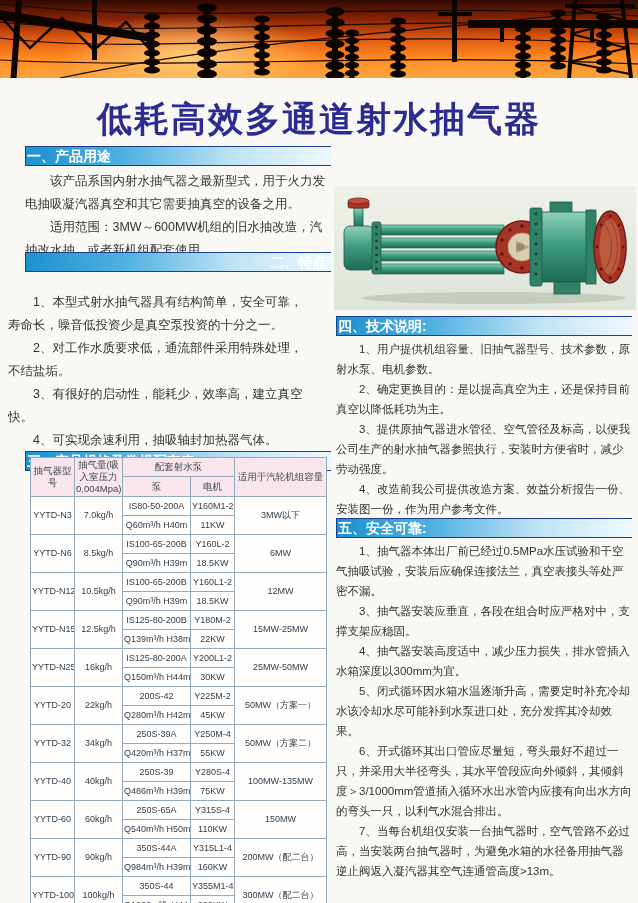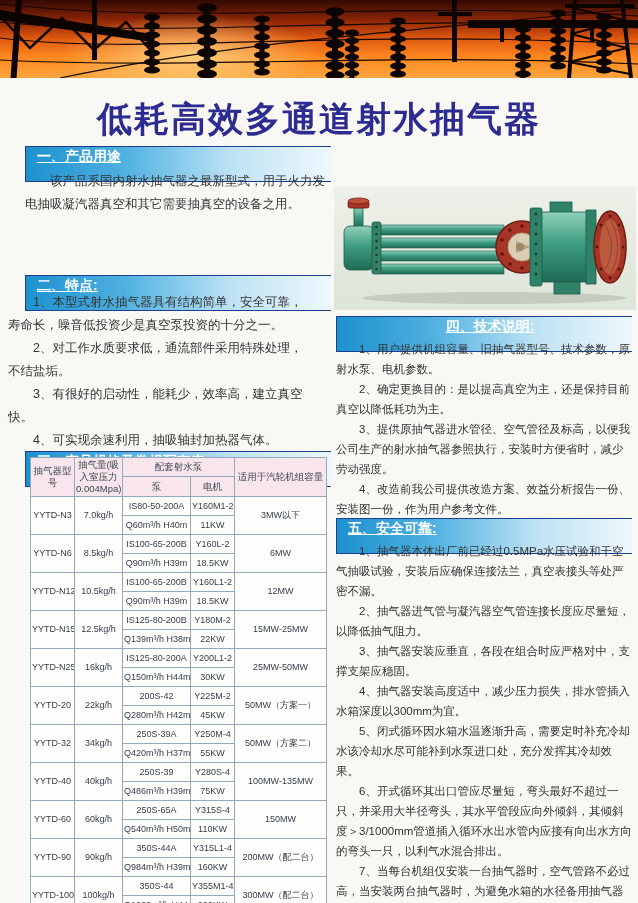--- a/index.html
+++ b/index.html
@@ -20,12 +20,11 @@
   }
   
   .bar{
-    height:36px;box-sizing:border-box;
+    height:20px;box-sizing:border-box;
     background:linear-gradient(90deg,#1d91cf 0%,#4fb0e0 32%,#bfe3f4 68%,#eef8fe 100%);
     border:1px solid #1b3f8e;border-right:none;
     color:#ffffff;font-weight:bold;font-size:14px;line-height:18px;
-    padding-left:11px;
-    text-decoration:underline;
+    padding-left:1px;
   }
   
   .txt-l{width:306px;font-size:12.5px;line-height:23px;color:#333;}

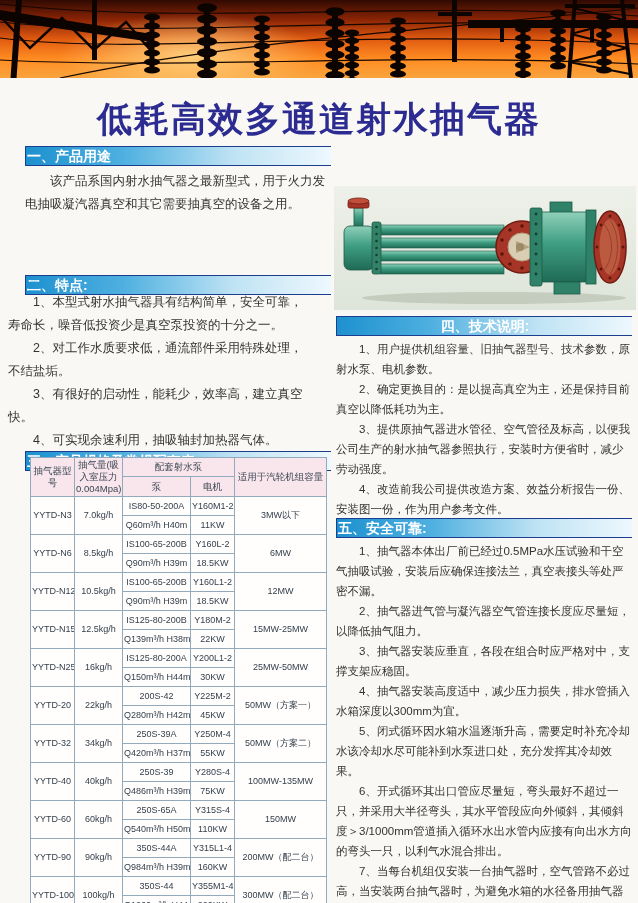--- a/index.html
+++ b/index.html
@@ -127,6 +127,7 @@
 <div class="abs bar" style="left:25px;top:146px;width:306px;">一、产品用途</div>
 <div class="abs txt-l" style="left:25px;top:170px;">
     <p class="para">该产品系国内射水抽气器之最新型式，用于火力发电抽吸凝汽器真空和其它需要抽真空的设备之用。</p>
+    <p class="para">适用范围：3MW～600MW机组的旧水抽改造，汽抽改水抽，或者新机组配套使用。</p>
   </div>
 
 <div class="abs bar" style="left:25px;top:275px;width:306px;">二、特点:</div>

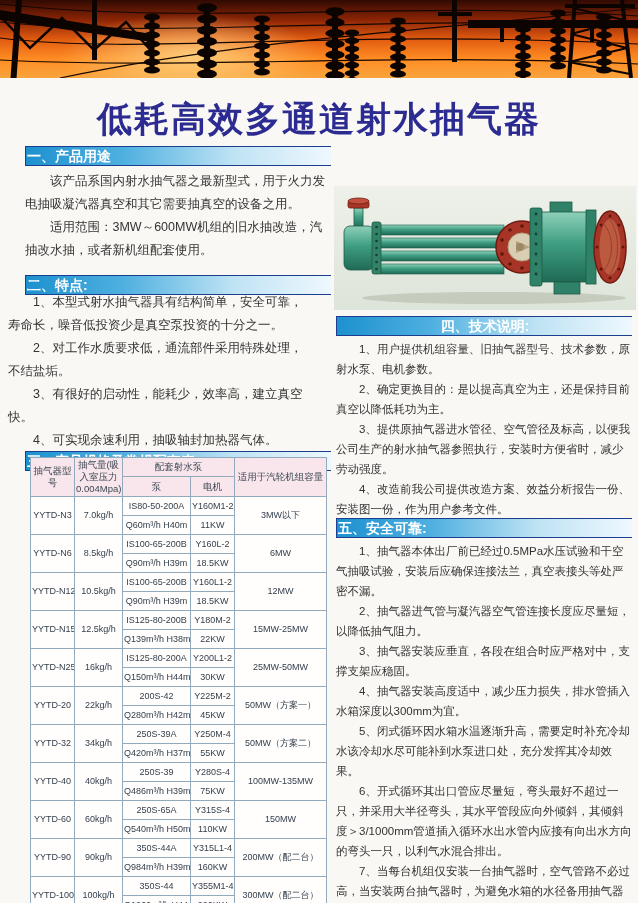--- a/index.html
+++ b/index.html
@@ -130,7 +130,7 @@
     <p class="para">适用范围：3MW～600MW机组的旧水抽改造，汽抽改水抽，或者新机组配套使用。</p>
   </div>
 
-<div class="abs bar" style="left:25px;top:275px;width:306px;">二、特点:</div>
+<div class="abs bar" style="left:25px;top:252px;width:306px;text-align:right;">二、特点:</div>
 <div class="abs txt-l" style="left:8px;top:291px;">
     <p class="para">1、本型式射水抽气器具有结构简单，安全可靠，寿命长，噪音低投资少是真空泵投资的十分之一。</p>
     <p class="para">2、对工作水质要求低，通流部件采用特殊处理，不结盐垢。</p>

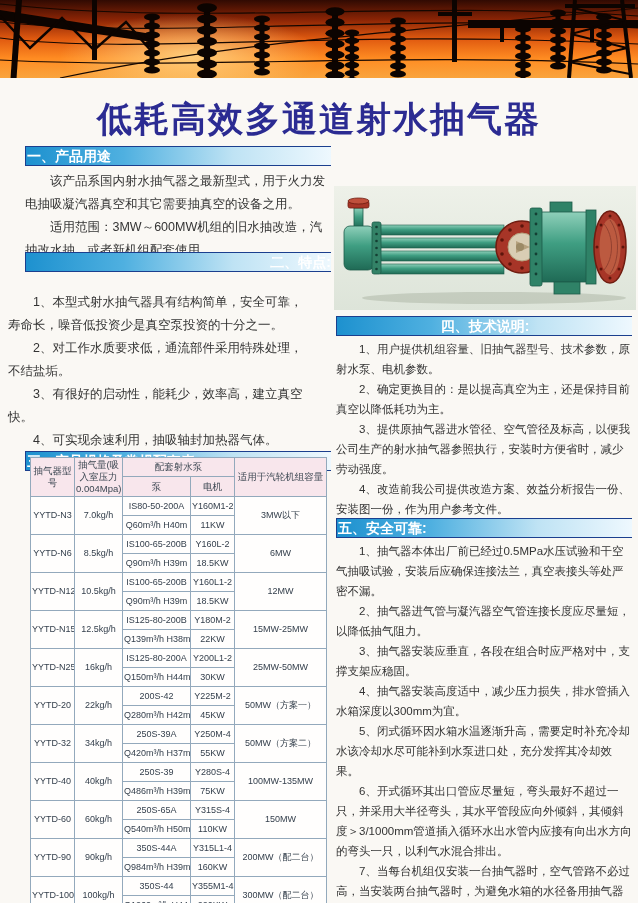--- a/index.html
+++ b/index.html
@@ -375,7 +375,7 @@
   </svg>
 </div>
 
-<div class="abs bar" style="left:336px;top:316px;width:296px;text-align:center;">四、技术说明:</div>
+<div class="abs bar" style="left:336px;top:316px;width:296px;">四、技术说明:</div>
 <div class="abs txt-r" style="left:336px;top:339px;">
     <p class="para">1、用户提供机组容量、旧抽气器型号、技术参数，原射水泵、电机参数。</p>
     <p class="para">2、确定更换目的：是以提高真空为主，还是保持目前真空以降低耗功为主。</p>

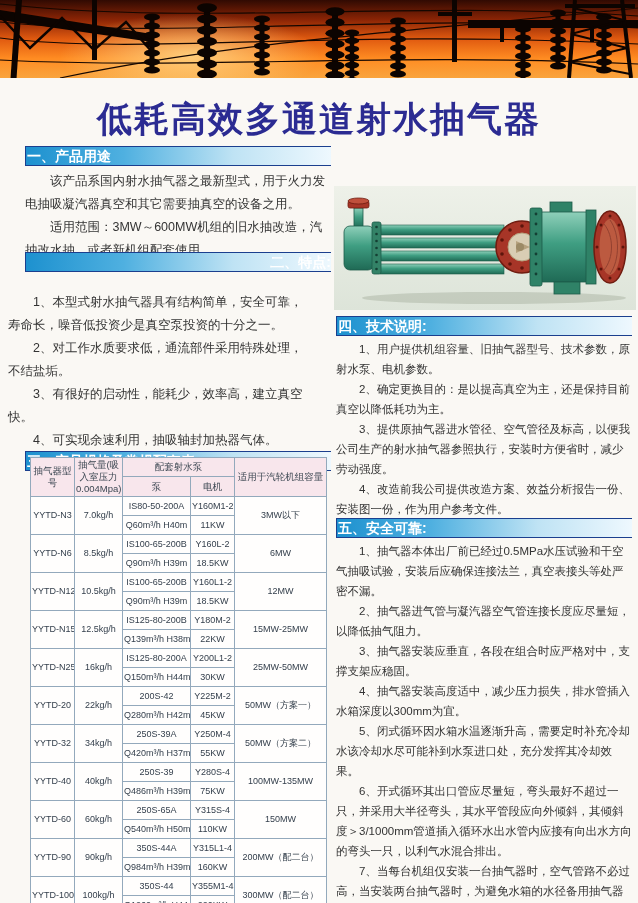--- a/index.html
+++ b/index.html
@@ -386,7 +386,6 @@
 <div class="abs bar" style="left:336px;top:518px;width:296px;">五、安全可靠:</div>
 <div class="abs txt-r" style="left:336px;top:541px;">
     <p class="para">1、抽气器本体出厂前已经过0.5MPa水压试验和干空气抽吸试验，安装后应确保连接法兰，真空表接头等处严密不漏。</p>
-    <p class="para">2、抽气器进气管与凝汽器空气管连接长度应尽量短，以降低抽气阻力。</p>
     <p class="para">3、抽气器安装应垂直，各段在组合时应严格对中，支撑支架应稳固。</p>
     <p class="para">4、抽气器安装高度适中，减少压力损失，排水管插入水箱深度以300mm为宜。</p>
     <p class="para">5、闭式循环因水箱水温逐渐升高，需要定时补充冷却水该冷却水尽可能补到水泵进口处，充分发挥其冷却效果。</p>

